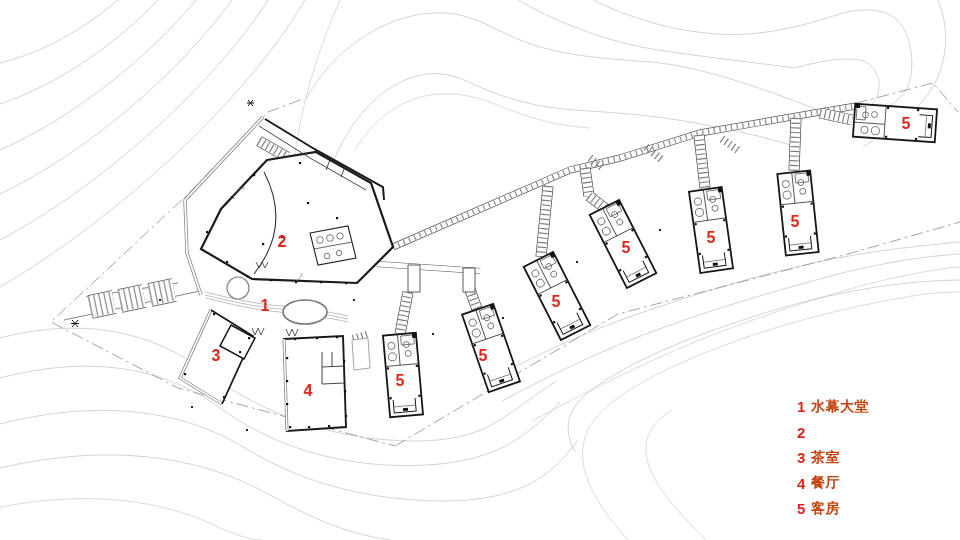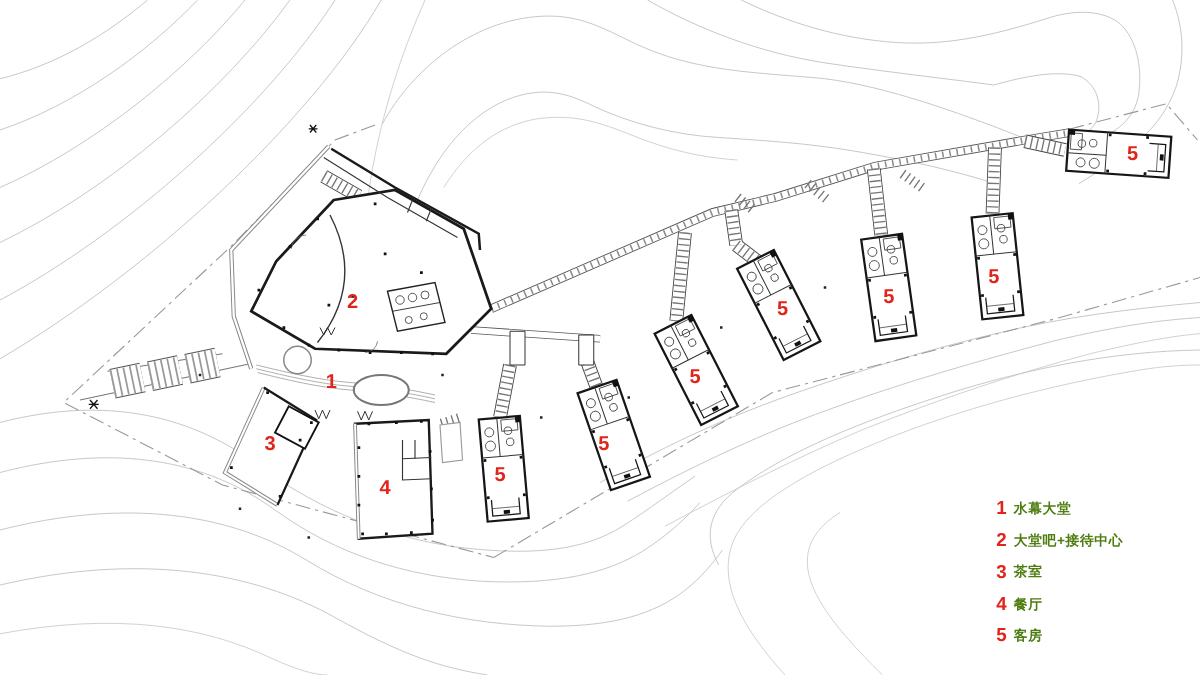--- a/index.html
+++ b/index.html
@@ -12,7 +12,7 @@
   .legend{position:absolute;left:797px;top:394px;}
   .legend-row{display:flex;align-items:center;height:25.5px;}
   .legend-num{color:#e1251b;font-weight:bold;font-size:15px;width:14px;}
-  .legend-label{color:#4d7c0f;font-weight:bold;font-size:11px;letter-spacing:0.5px;white-space:nowrap;}
+  .legend-label{color:#c2410c;font-weight:bold;font-size:14px;letter-spacing:0.5px;white-space:nowrap;font-family:Liberation Mono, monospace;}
 </style>
 </head>
 <body>

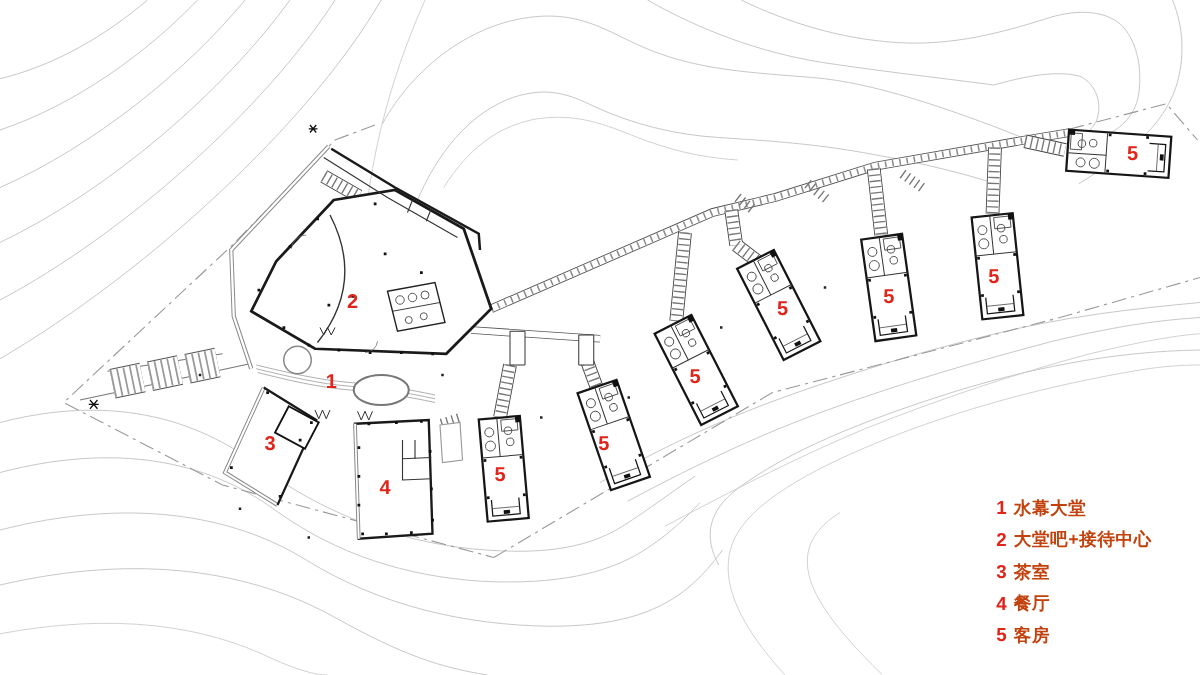--- a/index.html
+++ b/index.html
@@ -298,7 +298,6 @@
     </div>
     <div class="legend-row">
       <span class="legend-num">2</span>
-      <span class="legend-label">大堂吧+接待中心</span>
     </div>
     <div class="legend-row">
       <span class="legend-num">3</span>

